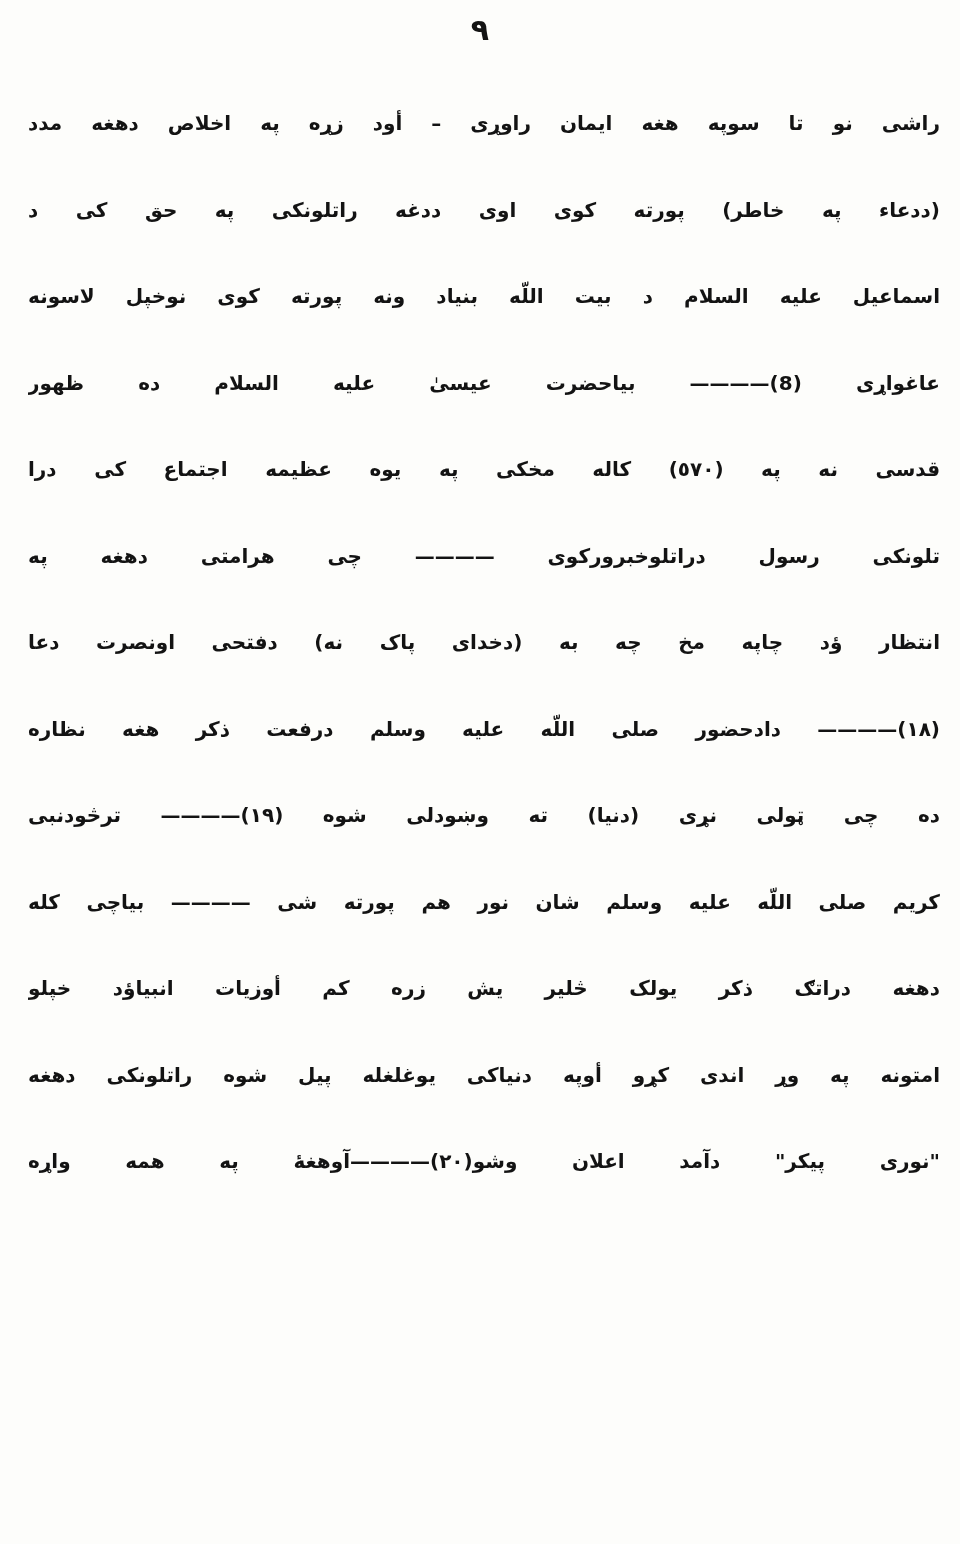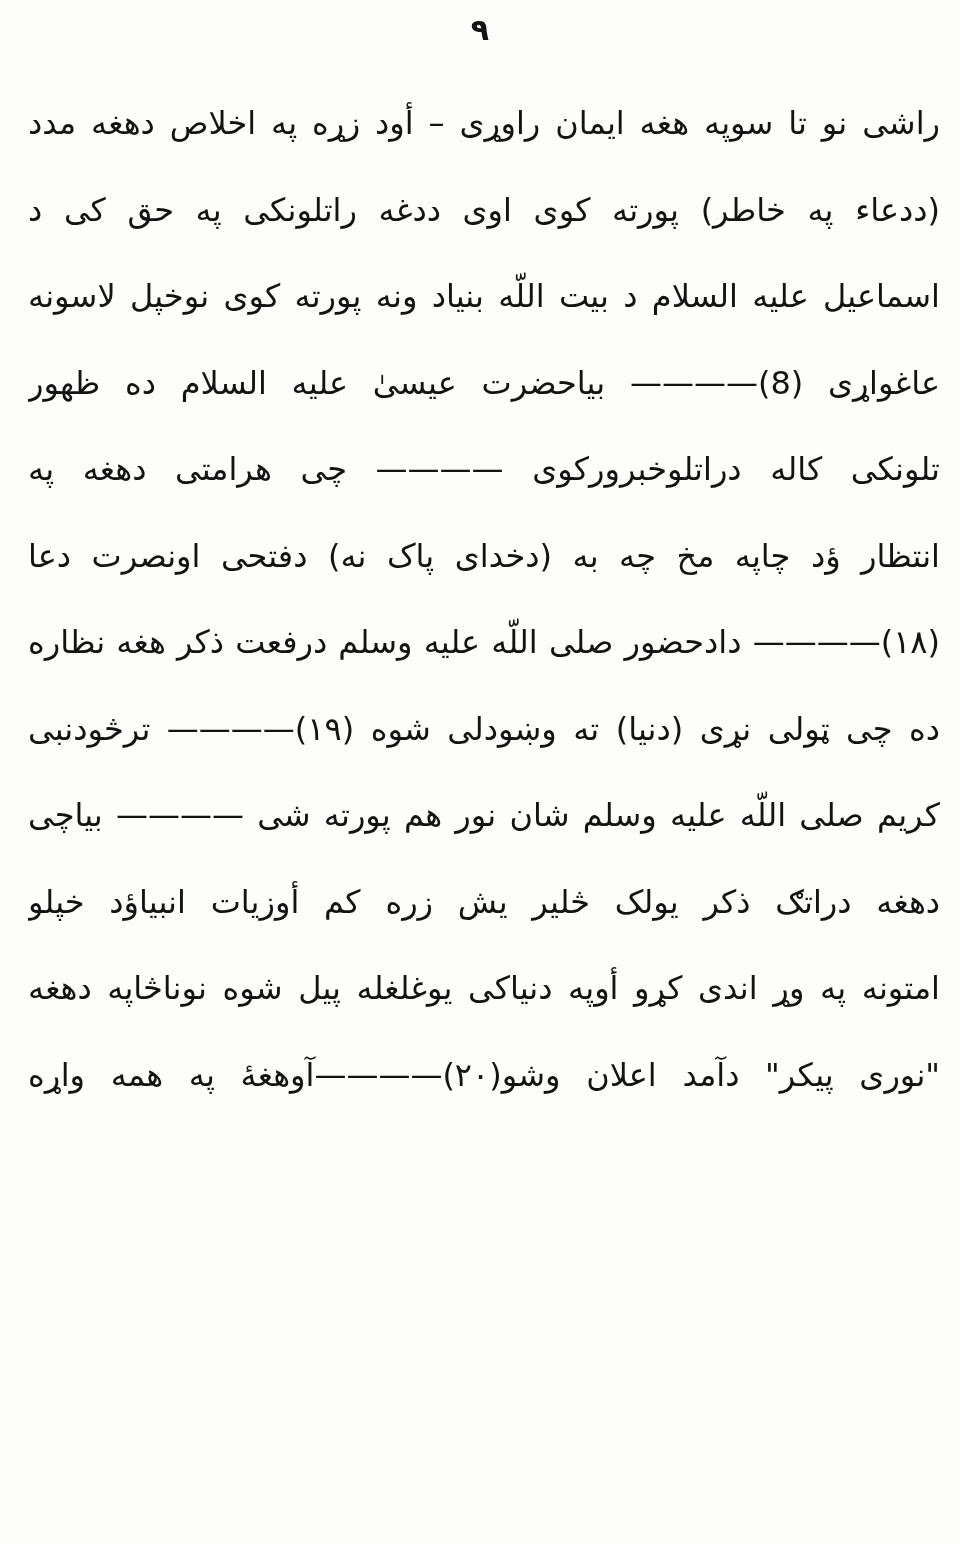--- a/index.html
+++ b/index.html
@@ -40,8 +40,8 @@
     .line {
       height: 86.5px;
       line-height: 86.5px;
-      font-size: 32px;
-      font-weight: normal;
+      font-size: 20px;
+      font-weight: bold;
       text-align: justify;
       text-align-last: justify;
       -moz-text-align-last: justify;

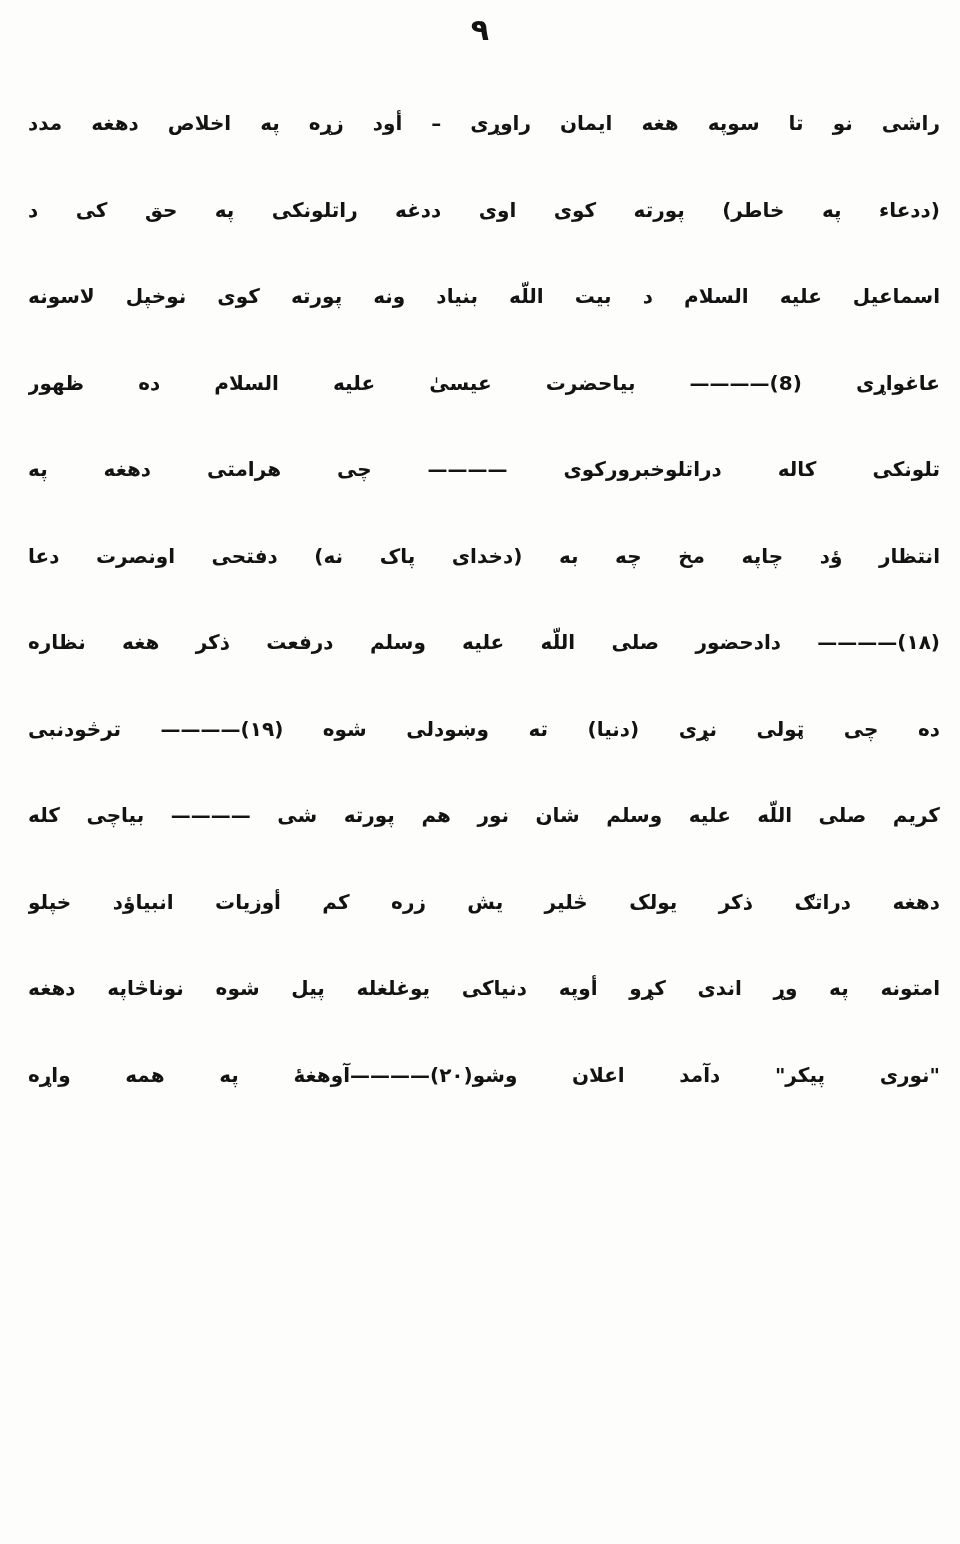--- a/index.html
+++ b/index.html
@@ -61,6 +61,7 @@
     <div class="line">(ددعاء په خاطر) پورته كوى اوى ددغه راتلونكى په حق كى د</div>
     <div class="line">اسماعيل عليه السلام د بيت اللّه بنياد ونه پورته كوى نوخپل لاسونه</div>
     <div class="line">عاغواړى (8)———— بياحضرت عيسىٰ عليه السلام ده ظهور</div>
+    <div class="line">قدسى نه په (٥٧٠) كاله مخكى په يوه عظيمه اجتماع كى درا</div>
     <div class="line">تلونكى كاله دراتلوخبروركوى ———— چى هرامتى دهغه په</div>
     <div class="line">انتظار ؤد چاپه مخ چه به (دخداى پاک نه) دفتحى اونصرت دعا</div>
     <div class="line">(١٨)———— دادحضور صلى اللّه عليه وسلم درفعت ذكر هغه نظاره</div>

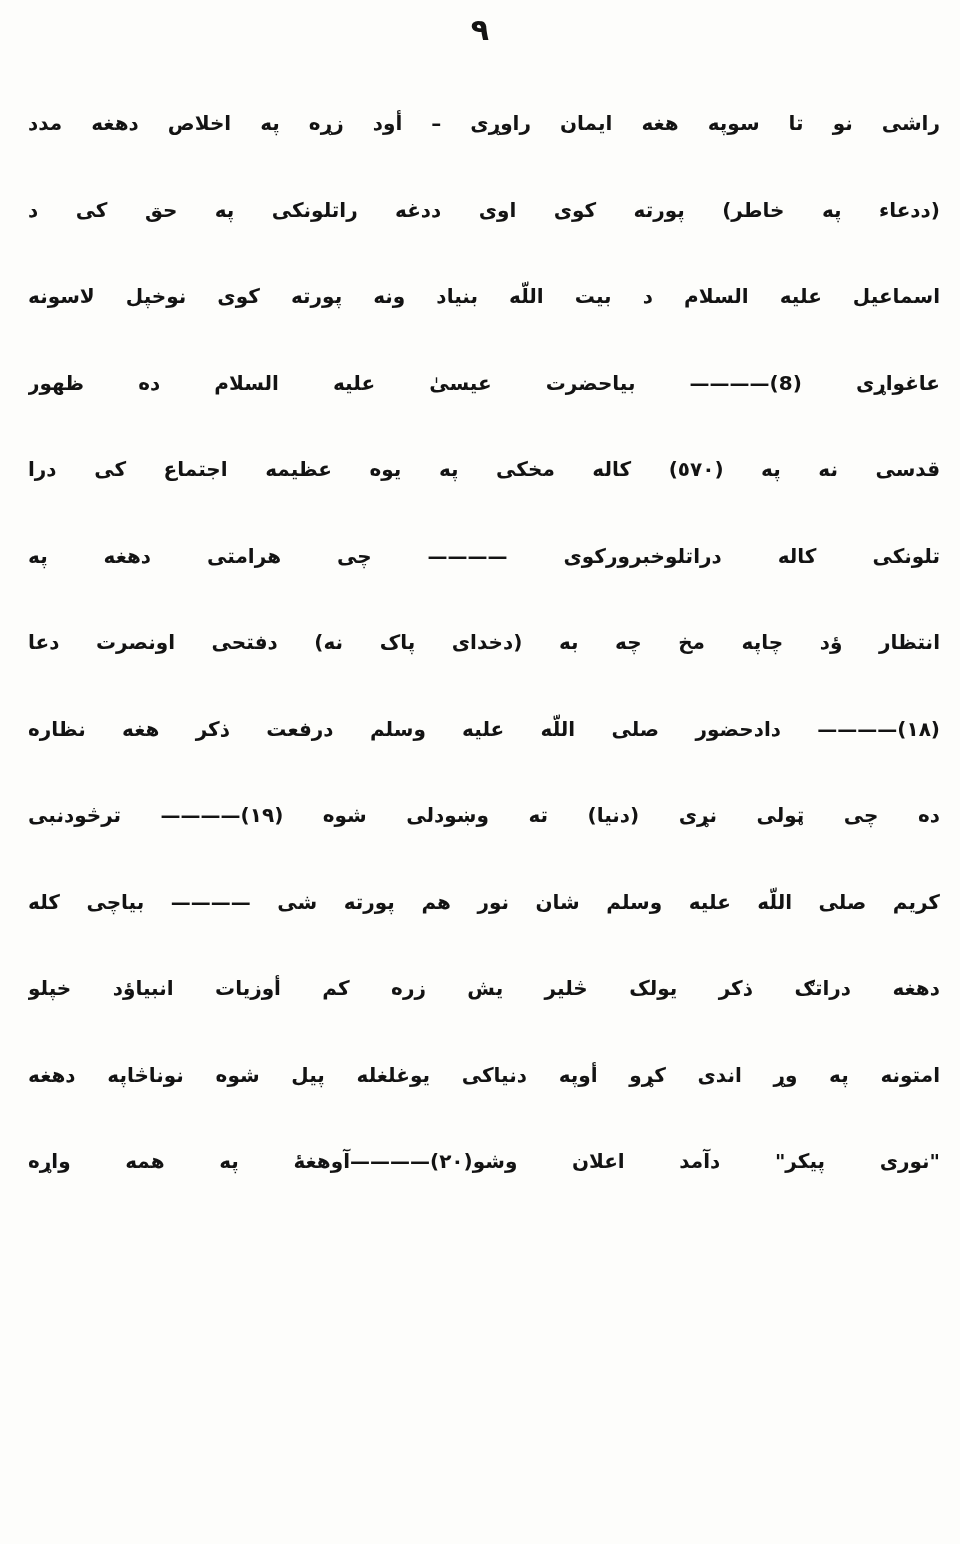--- a/index.html
+++ b/index.html
@@ -62,7 +62,7 @@
     <div class="line">اسماعيل عليه السلام د بيت اللّه بنياد ونه پورته كوى نوخپل لاسونه</div>
     <div class="line">عاغواړى (8)———— بياحضرت عيسىٰ عليه السلام ده ظهور</div>
     <div class="line">قدسى نه په (٥٧٠) كاله مخكى په يوه عظيمه اجتماع كى درا</div>
-    <div class="line">تلونكى كاله دراتلوخبروركوى ———— چى هرامتى دهغه په</div>
+    <div class="line">تلونكى رسول دراتلوخبروركوى ———— چى هرامتى دهغه په</div>
     <div class="line">انتظار ؤد چاپه مخ چه به (دخداى پاک نه) دفتحى اونصرت دعا</div>
     <div class="line">(١٨)———— دادحضور صلى اللّه عليه وسلم درفعت ذكر هغه نظاره</div>
     <div class="line">ده چى ټولى نړى (دنيا) ته وښودلى شوه (١٩)———— ترڅودنبى</div>

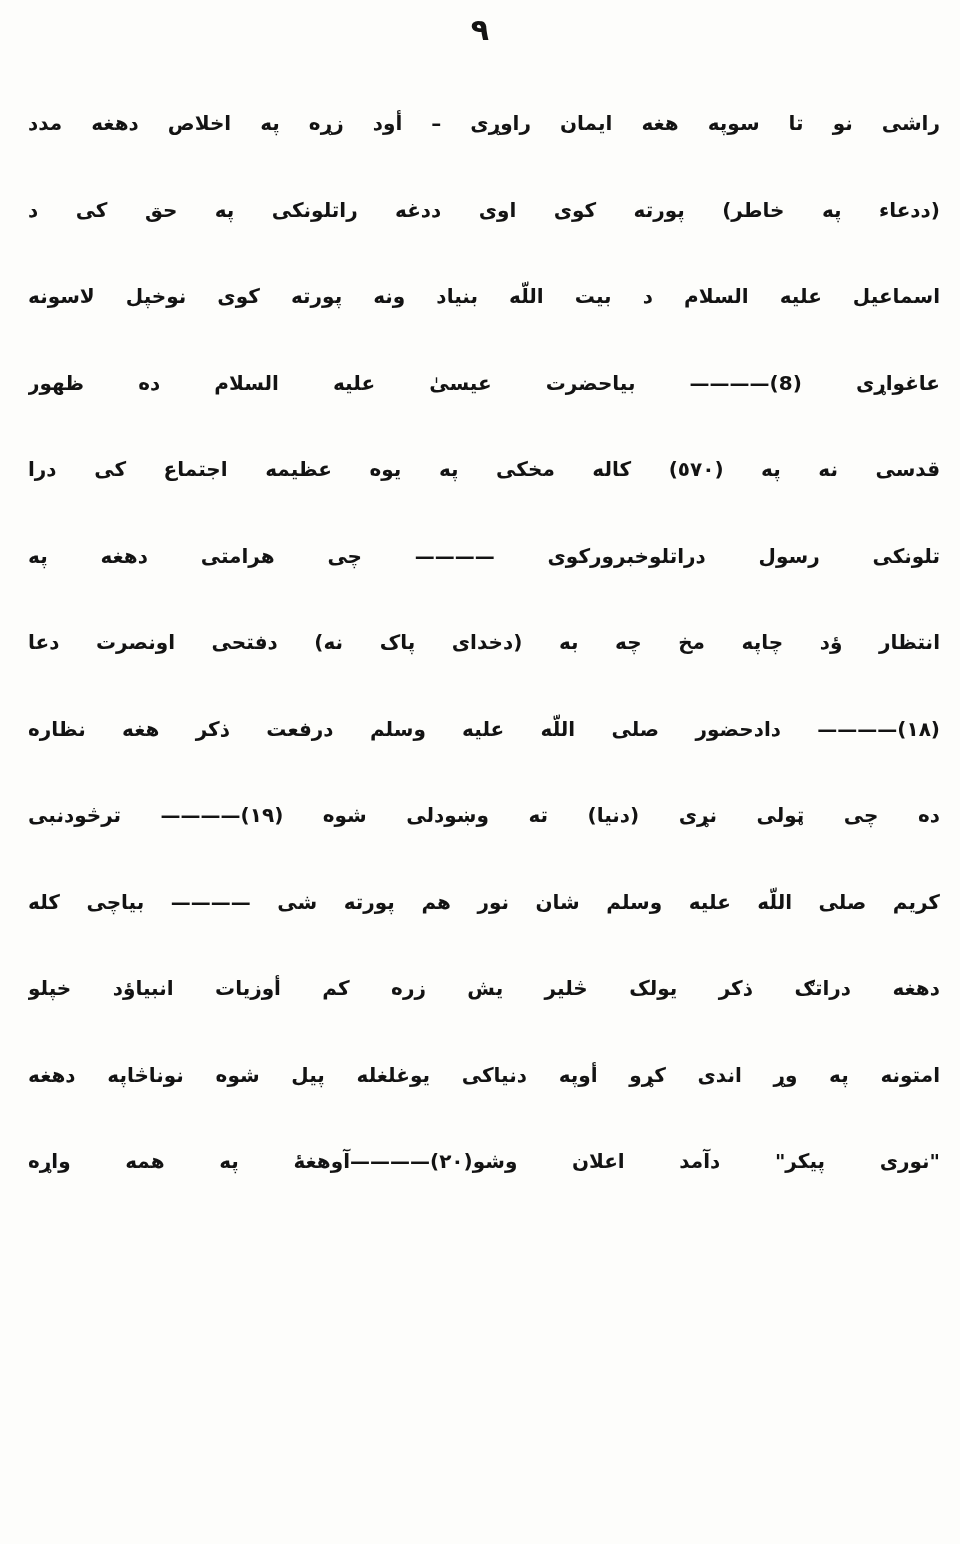--- a/index.html
+++ b/index.html
@@ -68,7 +68,7 @@
     <div class="line">ده چى ټولى نړى (دنيا) ته وښودلى شوه (١٩)———— ترڅودنبى</div>
     <div class="line">كريم صلى اللّه عليه وسلم شان نور هم پورته شى ———— بياچى كله</div>
     <div class="line">دهغه دراتګ ذكر يولک څلير يش زره كم أوزيات انبياؤد خپلو</div>
-    <div class="line">امتونه په وړ اندى كړو أوپه دنياكى يوغلغله پيل شوه نوناڅاپه دهغه</div>
+    <div class="line">امتونه په وړ اندى كړو أوپه دنياكى يوغلغله پيل شوه راتلونكى دهغه</div>
     <div class="line">"نورى پيكر" دآمد اعلان وشو(٢٠)————آوهغهٔ په همه واړه</div>
   </div>
 

